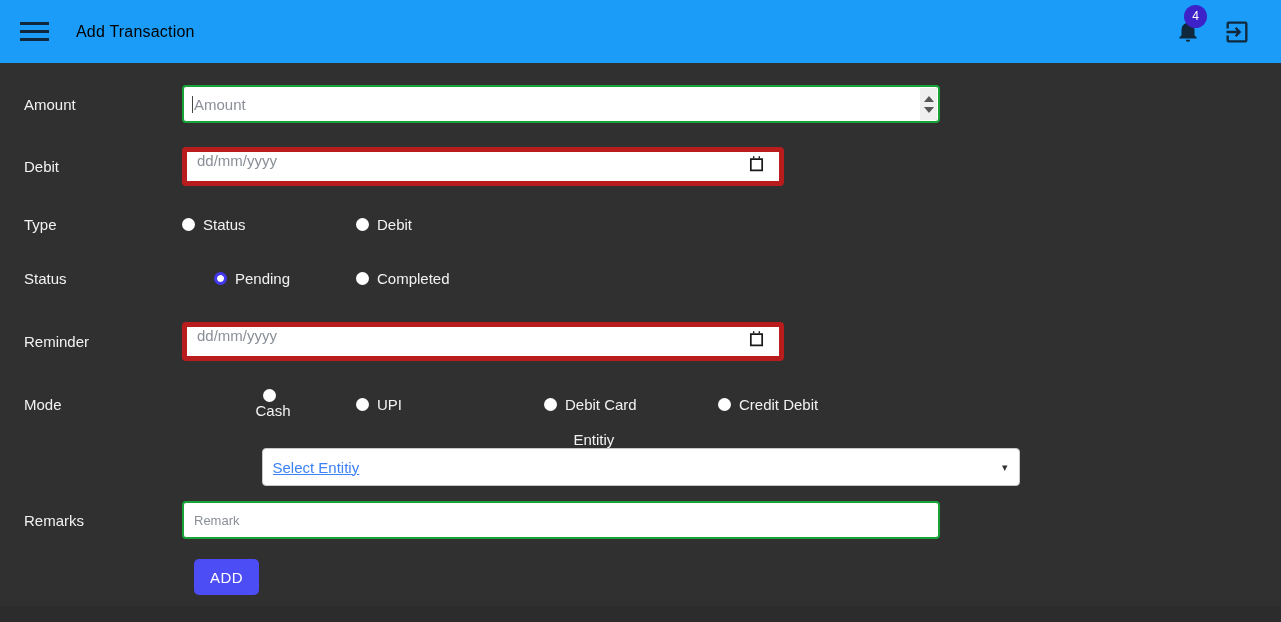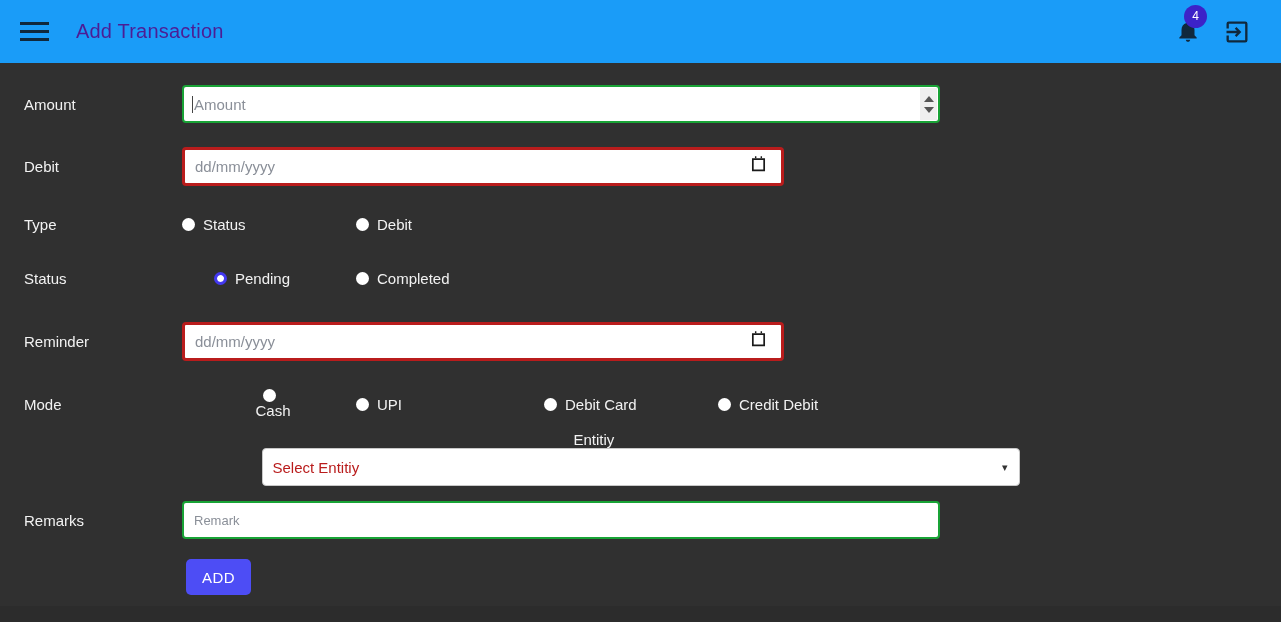--- a/index.html
+++ b/index.html
@@ -34,8 +34,8 @@
     border-radius: 0px;
   }
   .app-title {
-    font-size: 20px;
-    color: #4c1d95;
+    font-size: 16px;
+    color: #000000;
     letter-spacing: .2px;
     white-space: nowrap;
   }

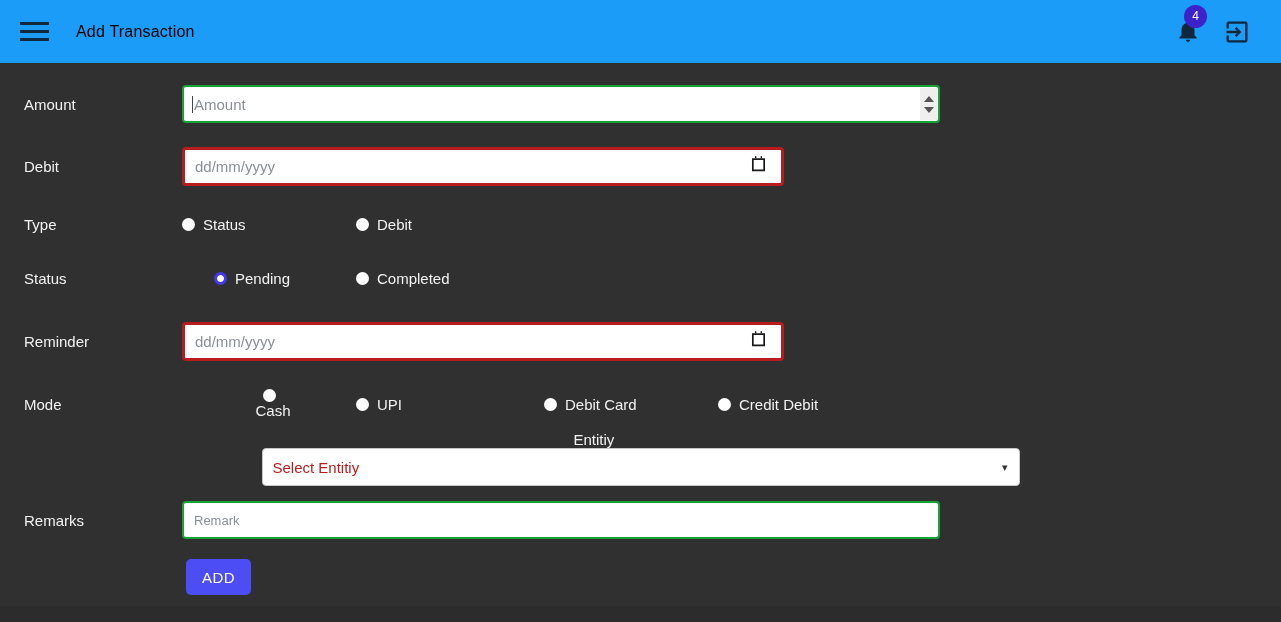--- a/index.html
+++ b/index.html
@@ -127,10 +127,10 @@
   .date-box {
     position: relative;
     width: 602px; height: 39px;
-    border: 3px solid #b91c1c;
+    border: 5px solid #b91c1c;
     border-radius: 4px;
     background: #fff;
-    display: flex; align-items: center;
+    display: flex; 
     padding: 0 10px;
     cursor: text;
   }

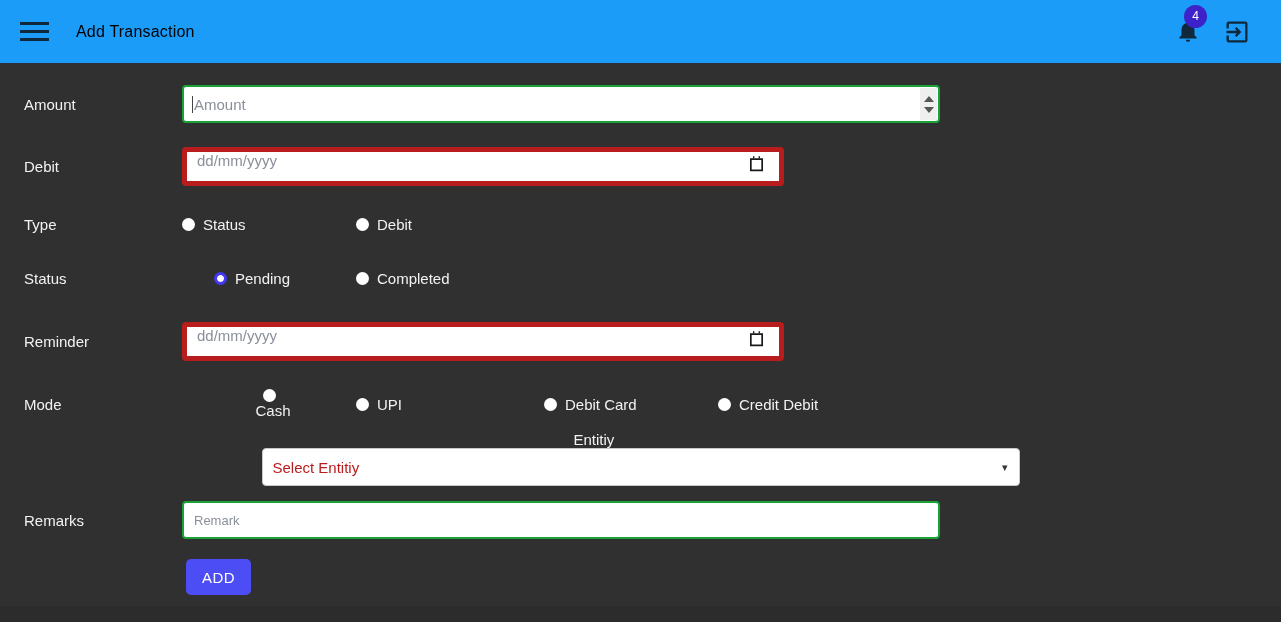--- a/index.html
+++ b/index.html
@@ -181,13 +181,14 @@
     border: 1px solid #c8c8c8;
     border-radius: 4px;
     background: #fff;
-    color: #b91c1c;
+    color: #3b82f6;
     font-size: 15px;
     padding: 0 10px;
     appearance: none;
     -webkit-appearance: none;
     cursor: pointer;
     position: relative;
+    text-decoration: underline;
   }
   .sel-wrap { position: relative; width: 758px; }
   .sel-arrow {

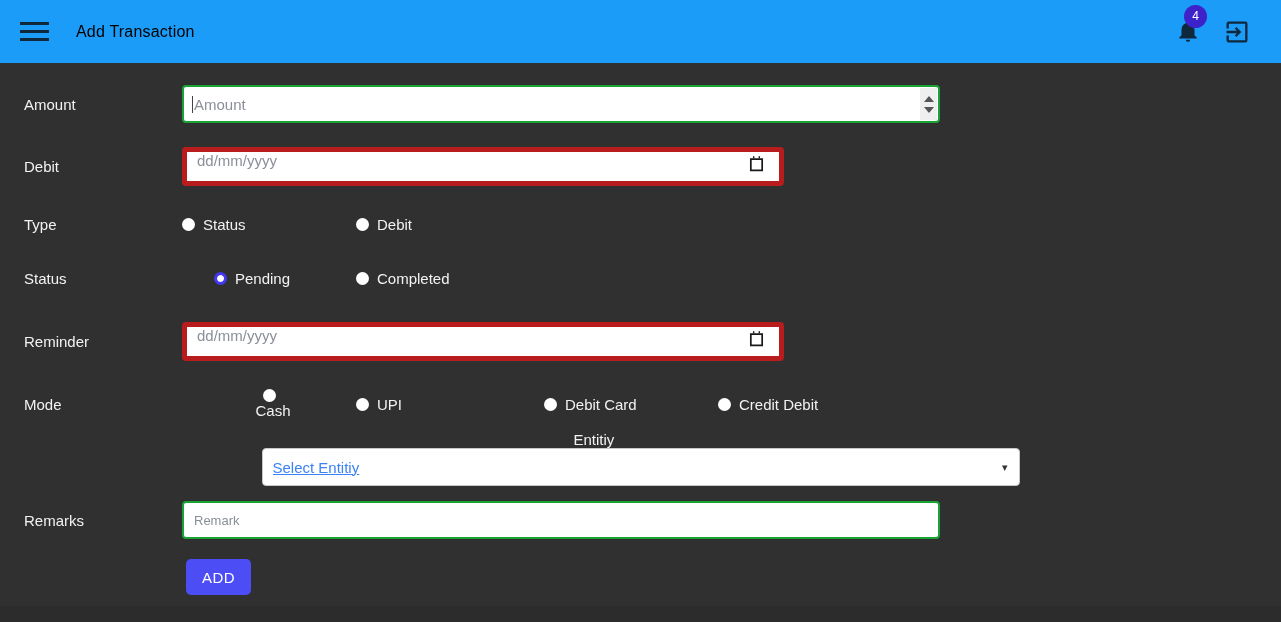--- a/index.html
+++ b/index.html
@@ -207,7 +207,7 @@
   }
 
   .add-btn {
-    margin-left: 4px;
+    margin-left: 12px;
     background: #4d4df5;
     color: #ffffff;
     border: none;

